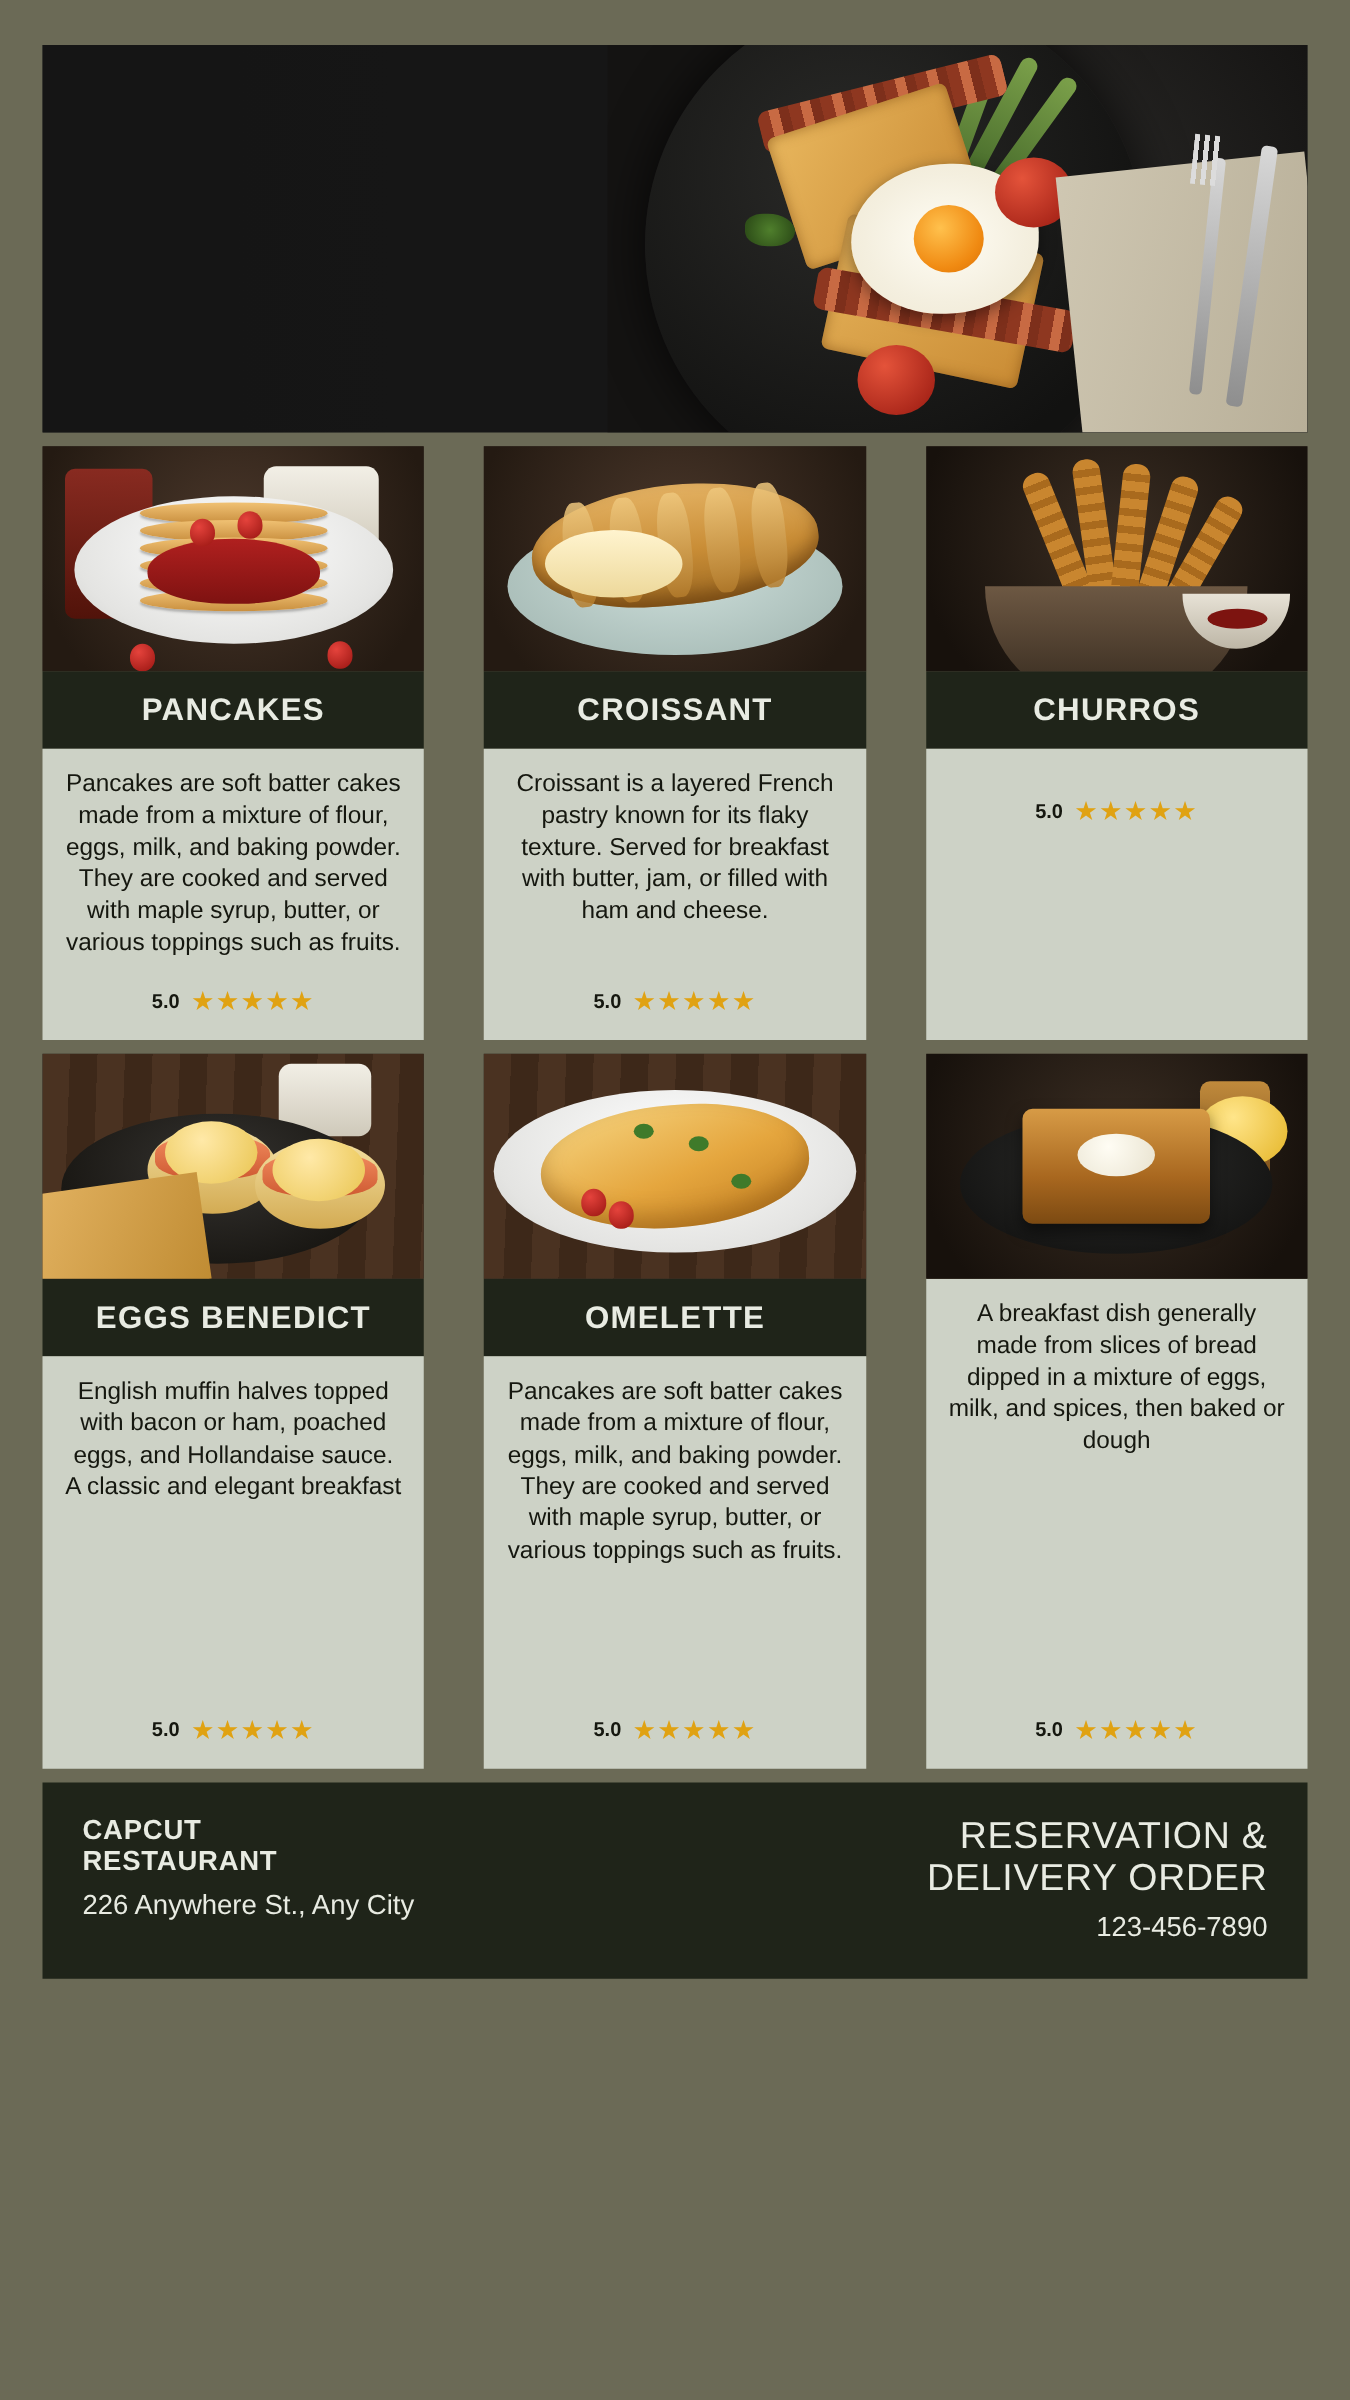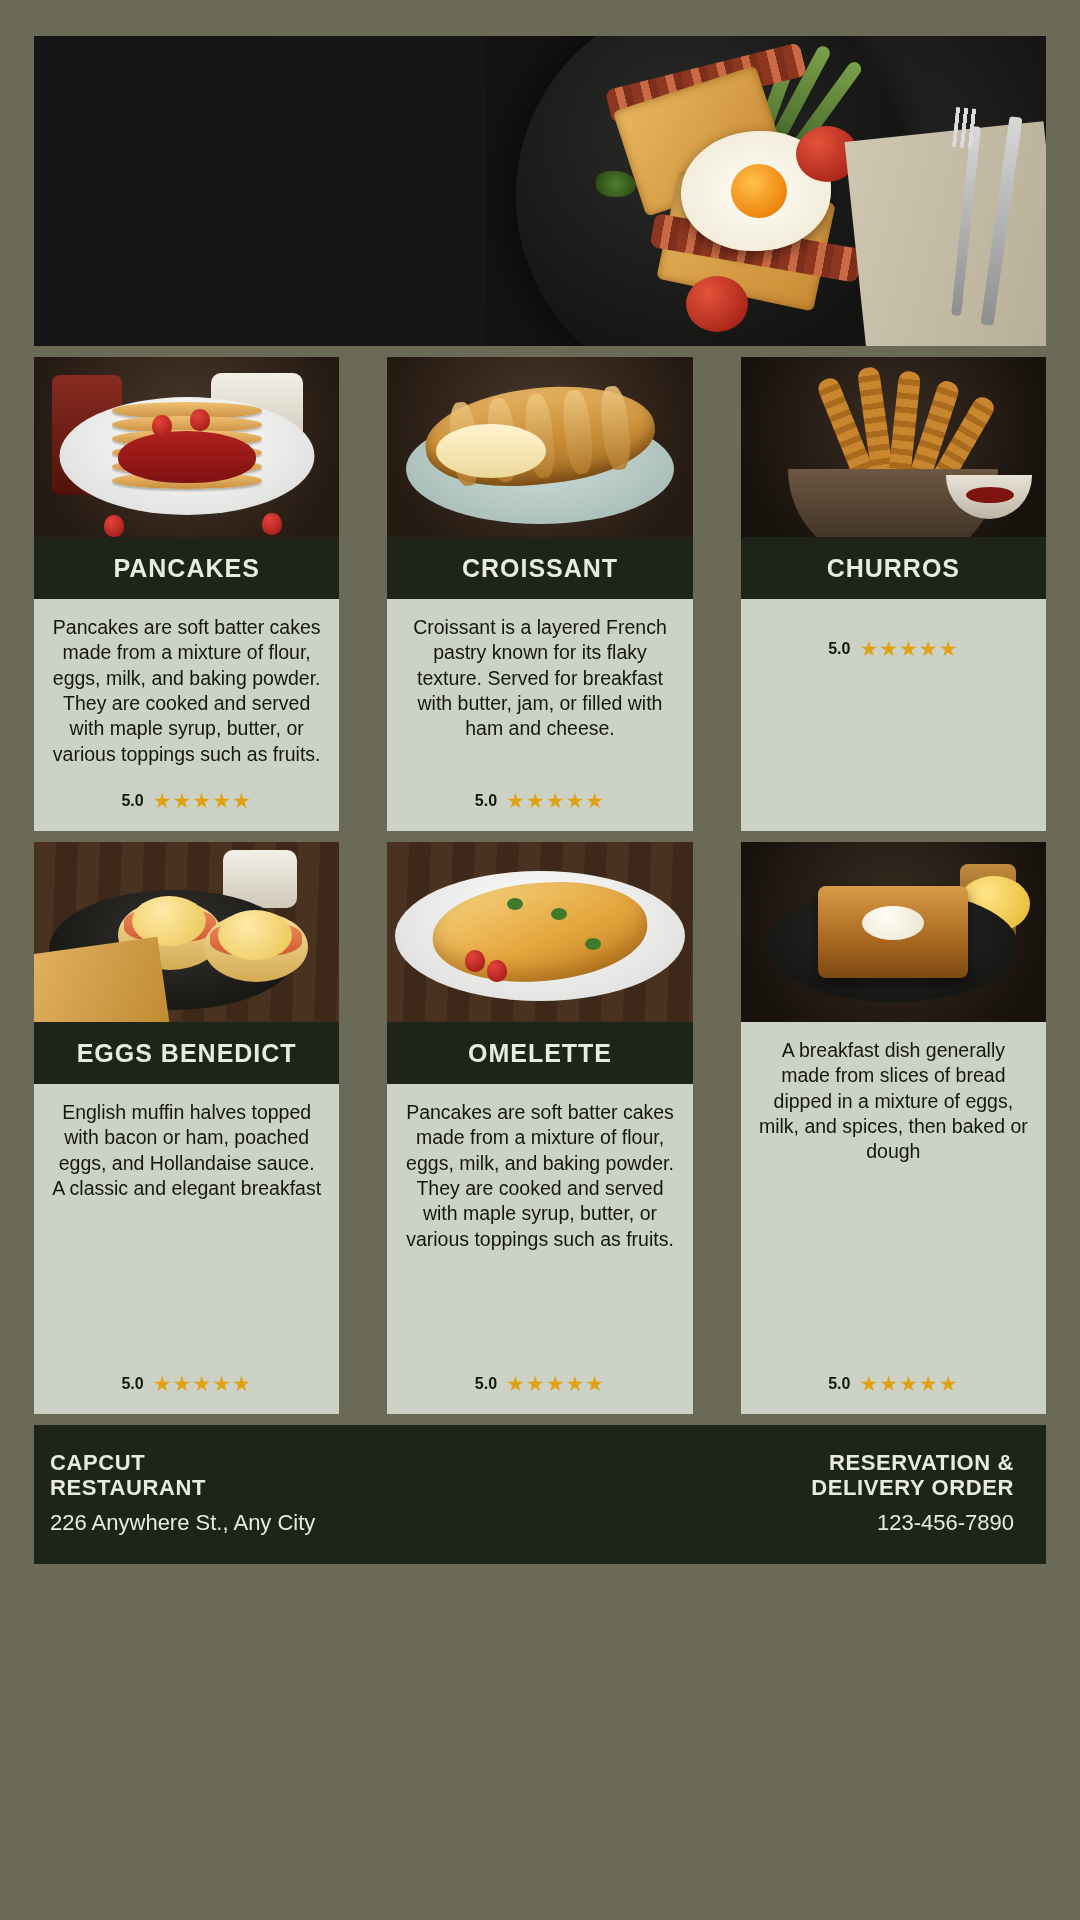--- a/index.html
+++ b/index.html
@@ -327,7 +327,7 @@
     margin-top: 11px;
     background: #1f2419;
     color: #e8ebe2;
-    padding: 26px 32px 28px 16px;
+    padding: 26px 32px 28px 32px;
     display: flex;
     justify-content: space-between;
     align-items: flex-start;

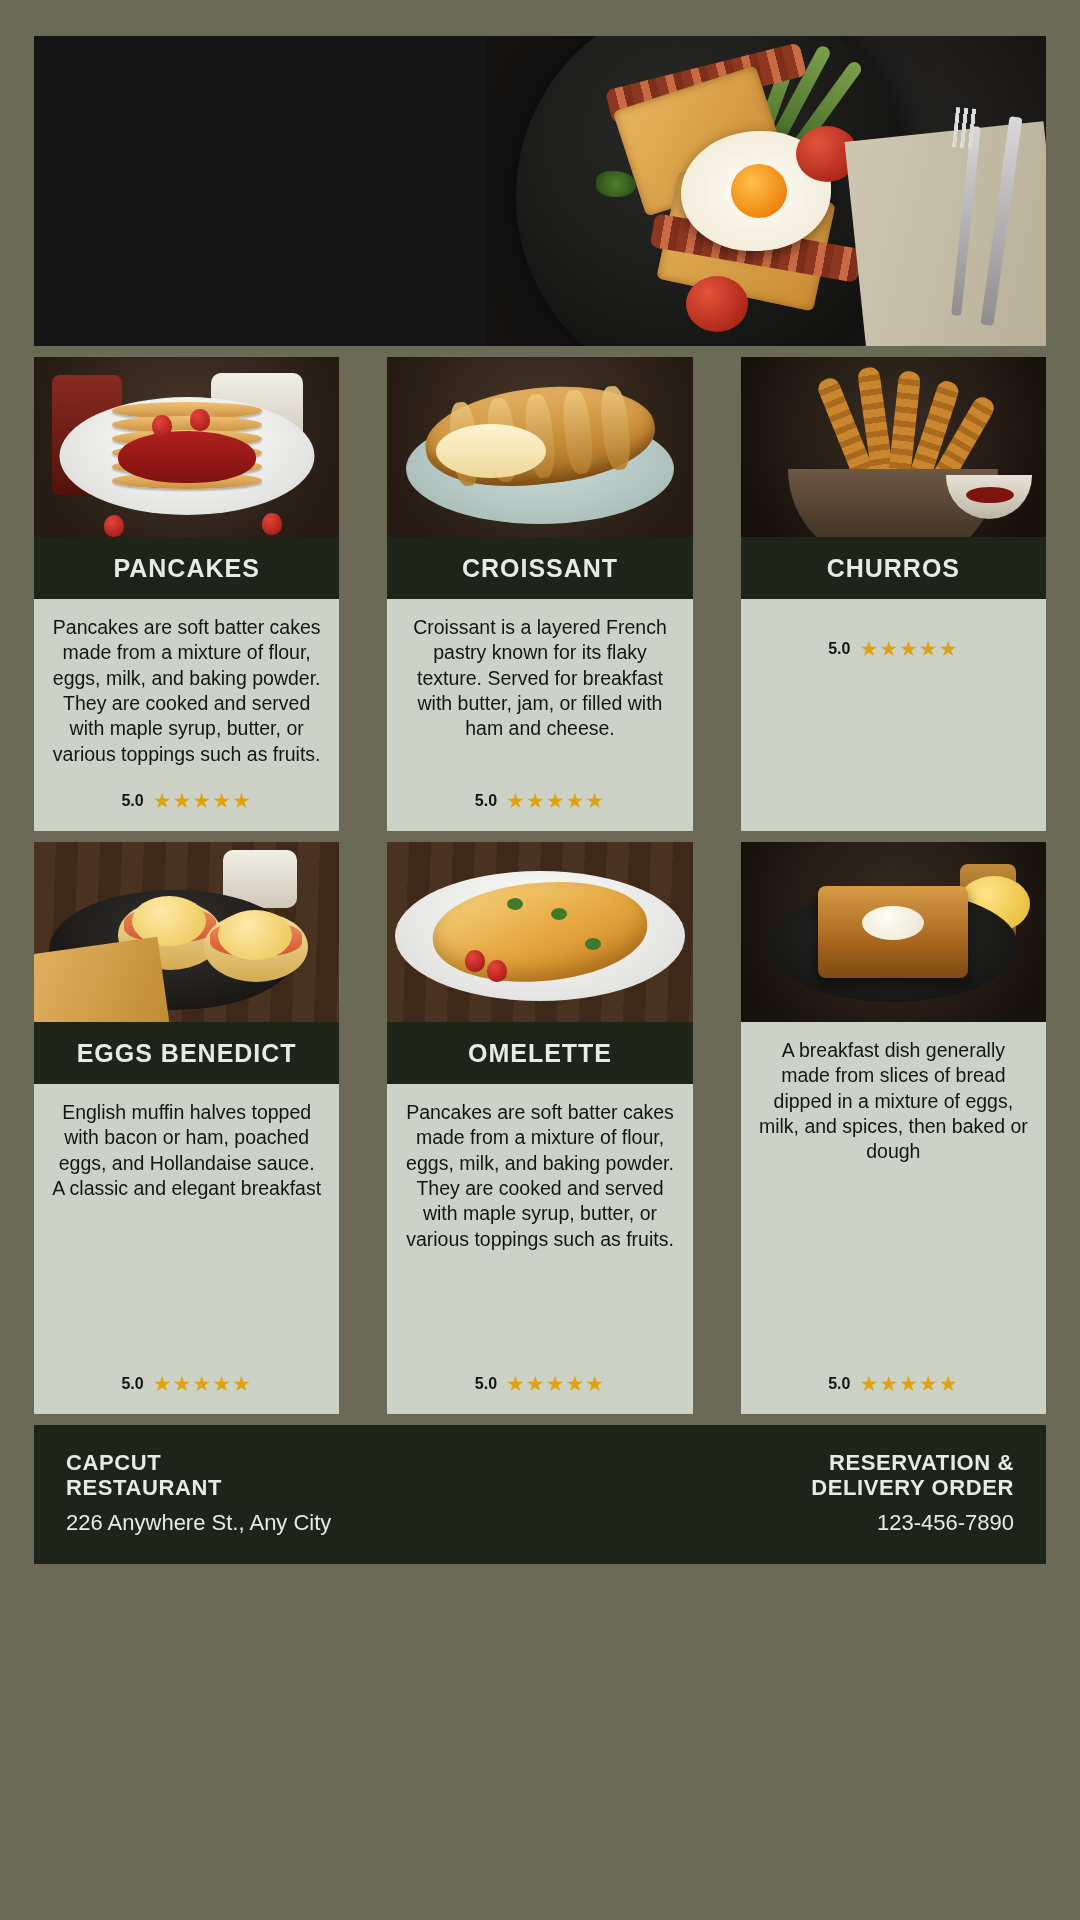--- a/index.html
+++ b/index.html
@@ -346,8 +346,8 @@
   }
   .footer-right { text-align: right; }
   .footer-right-title {
-    font-size: 22px;
-    font-weight: 700;
+    font-size: 30px;
+    font-weight: 400;
     line-height: 1.12;
     letter-spacing: .6px;
     white-space: pre-line;

